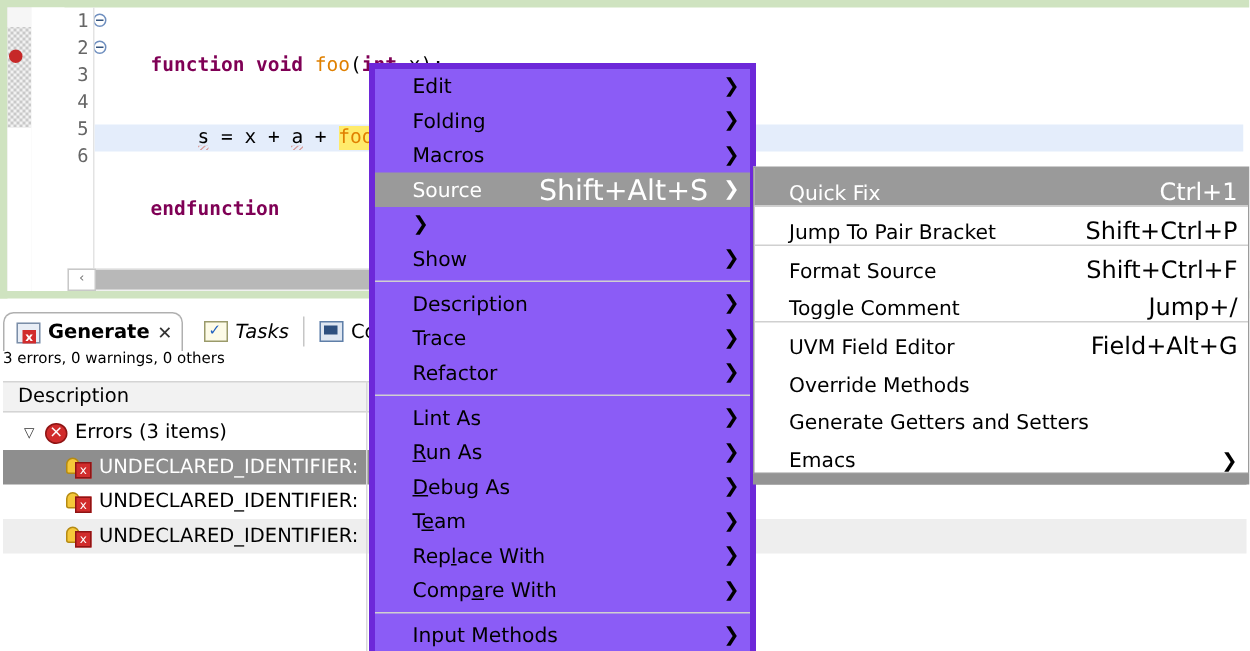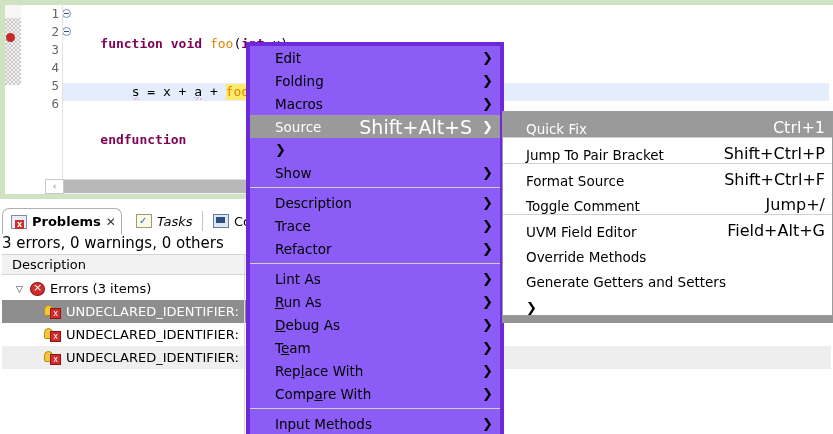--- a/index.html
+++ b/index.html
@@ -252,7 +252,7 @@
   <div id="tabbar">
     <div class="vtab active" style="left:2px;width:120px;">
       <span class="tab-icon ic-problems"></span>
-      <span>Problems</span>
+      <span>Generate</span>
       <span class="tab-close">✕</span>
     </div>
     <div class="vtab inactive" style="left:128px;width:74px;font-style:italic;">

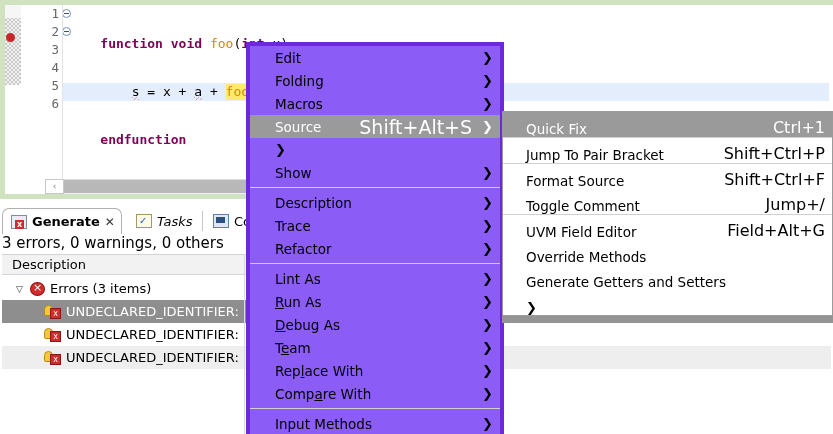--- a/index.html
+++ b/index.html
@@ -134,7 +134,7 @@
   .tab-close{font-size:12px;color:#333;}
 
   #summary{
-    position:absolute;left:2px;top:30px;font-size:15px;color:#000;
+    position:absolute;left:2px;top:30px;font-size:10px;color:#000;
   }
   #table-header{
     position:absolute;left:2px;top:50px;width:829px;height:21px;

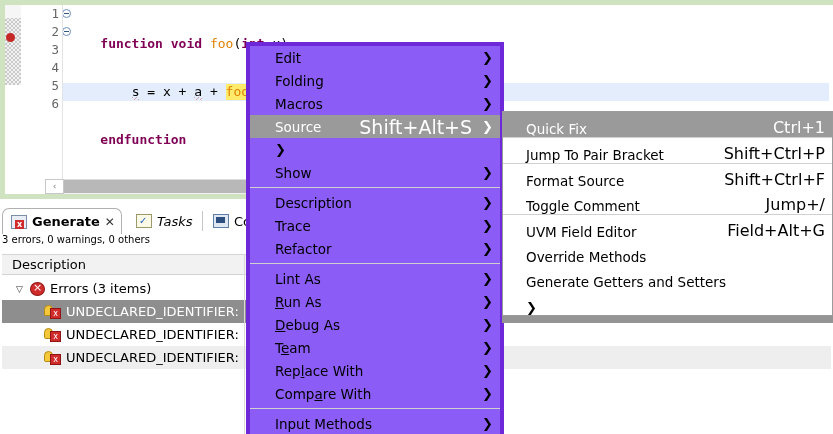--- a/index.html
+++ b/index.html
@@ -410,6 +410,7 @@
       <span class="lbl">Generate Getters and Setters</span>
     </div>
     <div class="mi">
+      <span class="lbl">Emacs</span>
       <span class="arr">❯</span>
     </div>
   </div>

